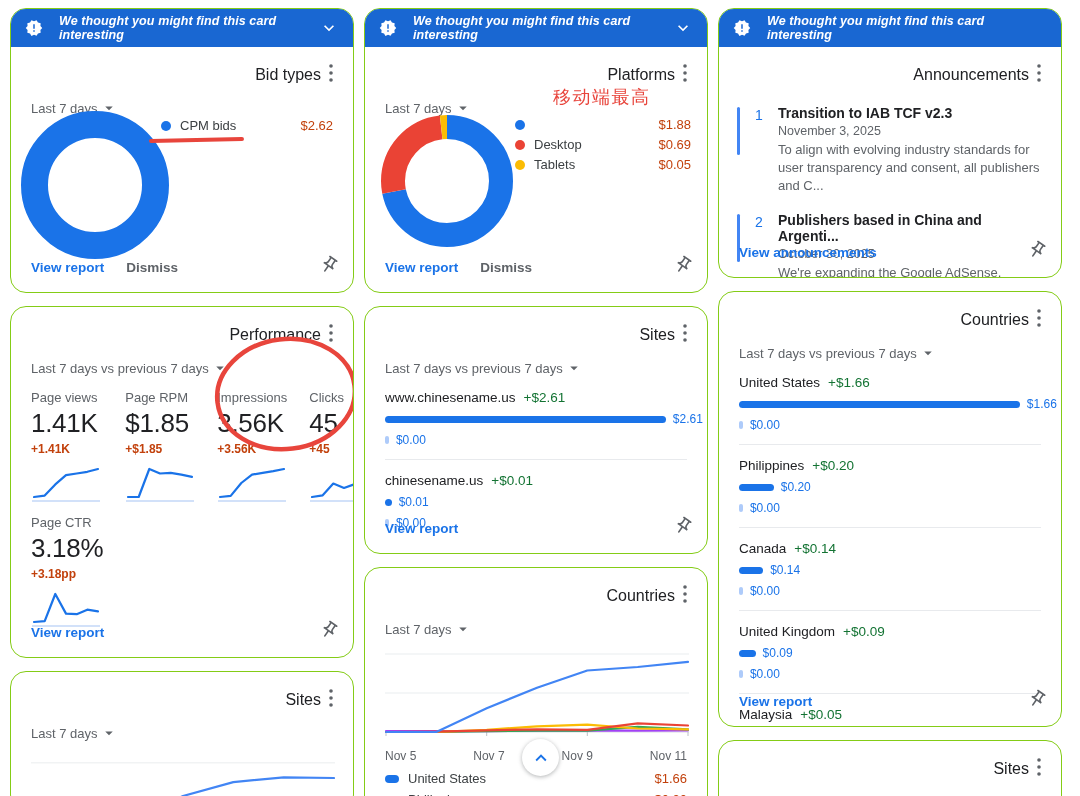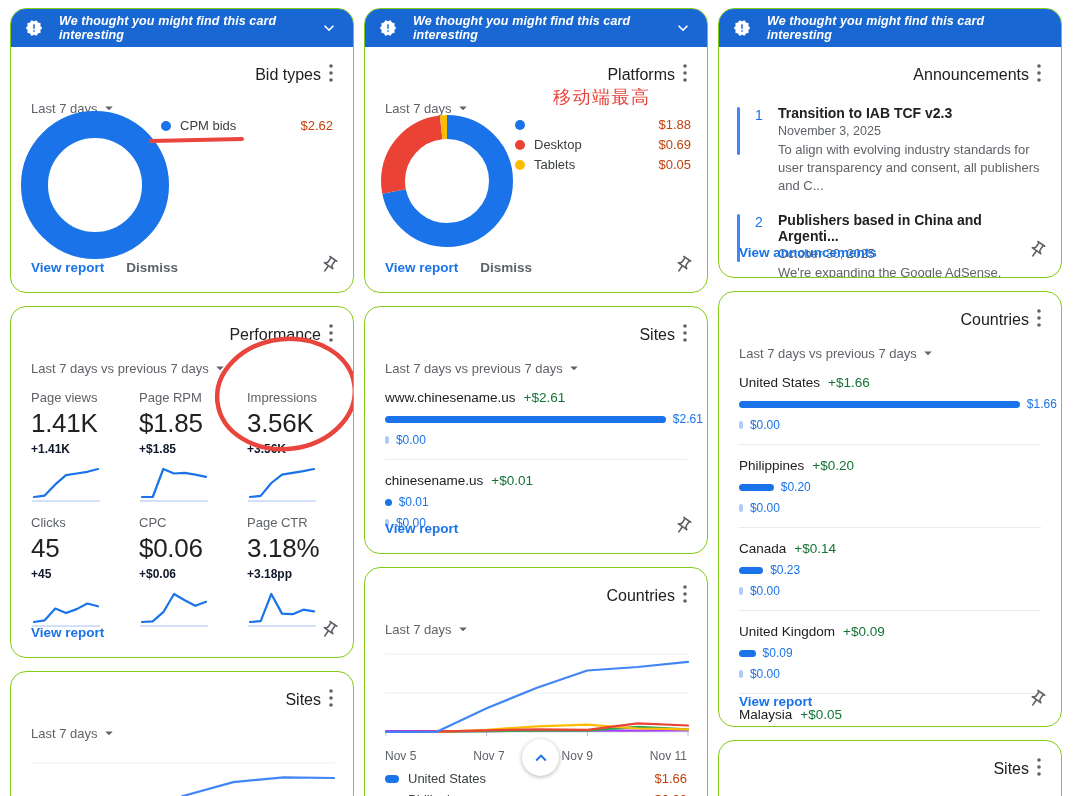--- a/index.html
+++ b/index.html
@@ -35,7 +35,7 @@
   .dot-blue,.pill-blue{background:#1a73e8}.dot-red,.pill-red{background:#ea4335}
   .dot-yellow,.pill-yellow{background:#fbbc04}
   
-  .mgrid{display:grid;grid-template-columns:repeat(3,1fr);column-gap:22px;row-gap:12px;padding:13px 20px 0}
+  .mgrid{display:grid;grid-template-columns:repeat(5,1fr);column-gap:22px;row-gap:12px;padding:13px 20px 0}
   .mlabel{font-size:13px;color:#5f6368}
   .mvalue{font-size:26px;color:#202124;margin-top:3px;letter-spacing:-.3px}
   .mdelta{font-size:12px;color:#0f172a;font-weight:600;margin-top:3px}

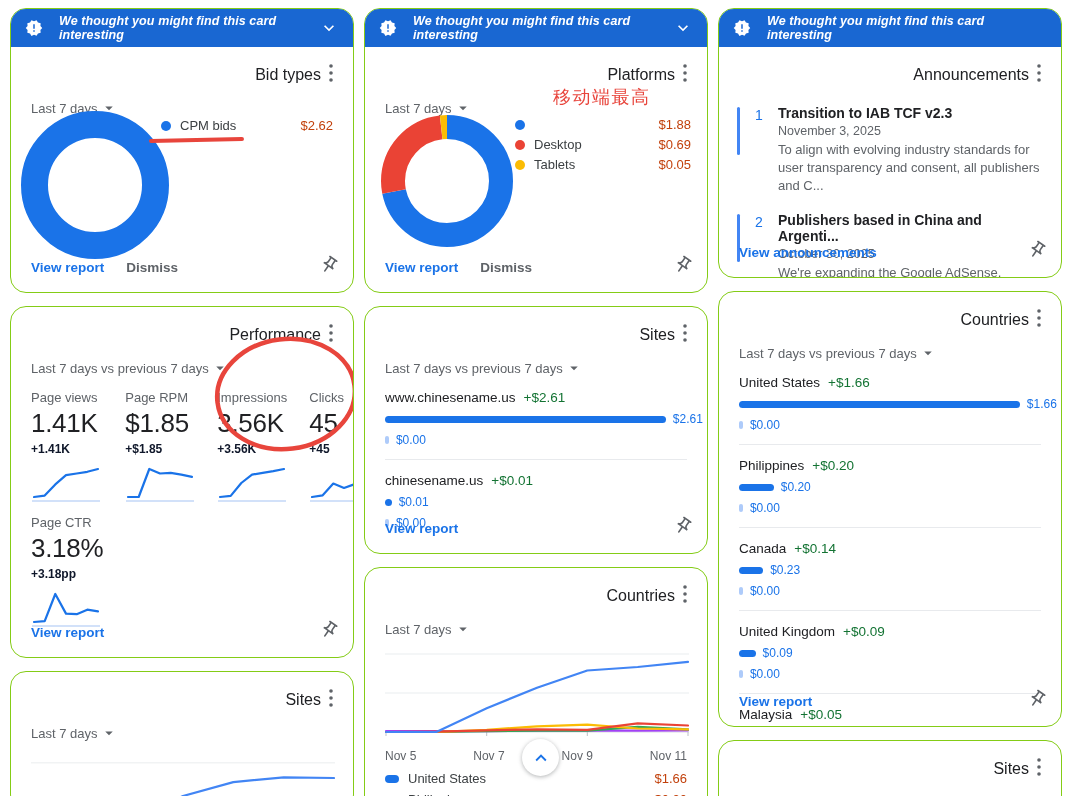--- a/index.html
+++ b/index.html
@@ -38,7 +38,7 @@
   .mgrid{display:grid;grid-template-columns:repeat(5,1fr);column-gap:22px;row-gap:12px;padding:13px 20px 0}
   .mlabel{font-size:13px;color:#5f6368}
   .mvalue{font-size:26px;color:#202124;margin-top:3px;letter-spacing:-.3px}
-  .mdelta{font-size:12px;color:#0f172a;font-weight:600;margin-top:3px}
+  .mdelta{font-size:12px;color:#c2410c;font-weight:600;margin-top:3px}
   .spark{display:block;margin-top:7px}
   
   .ann{display:flex;padding:17px 20px 0 18px;cursor:pointer}

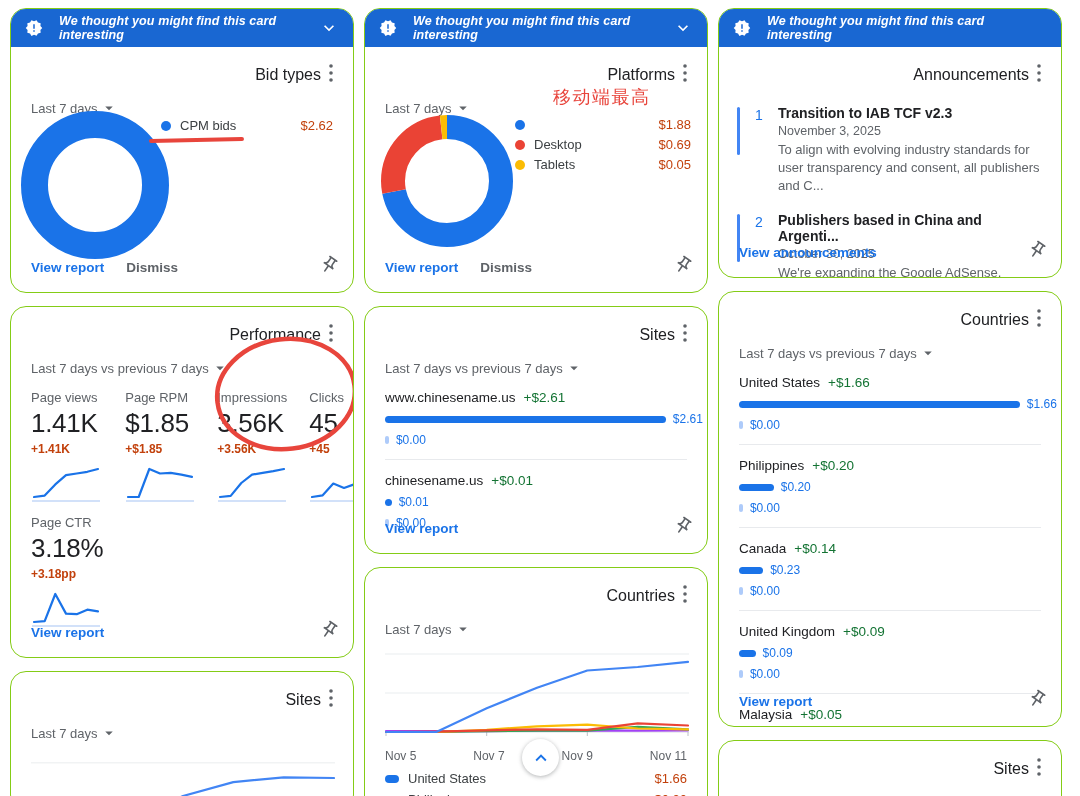--- a/index.html
+++ b/index.html
@@ -485,7 +485,7 @@
         </div>
       <div class="bar-line">
           <div class="bar" style="width: 8%;"></div>
-          <span class="bval">$0.23</span>
+          <span class="bval">$0.14</span>
         </div>
       <div class="bar-line">
           <div class="bar light" style="width: 1.3%;"></div>

